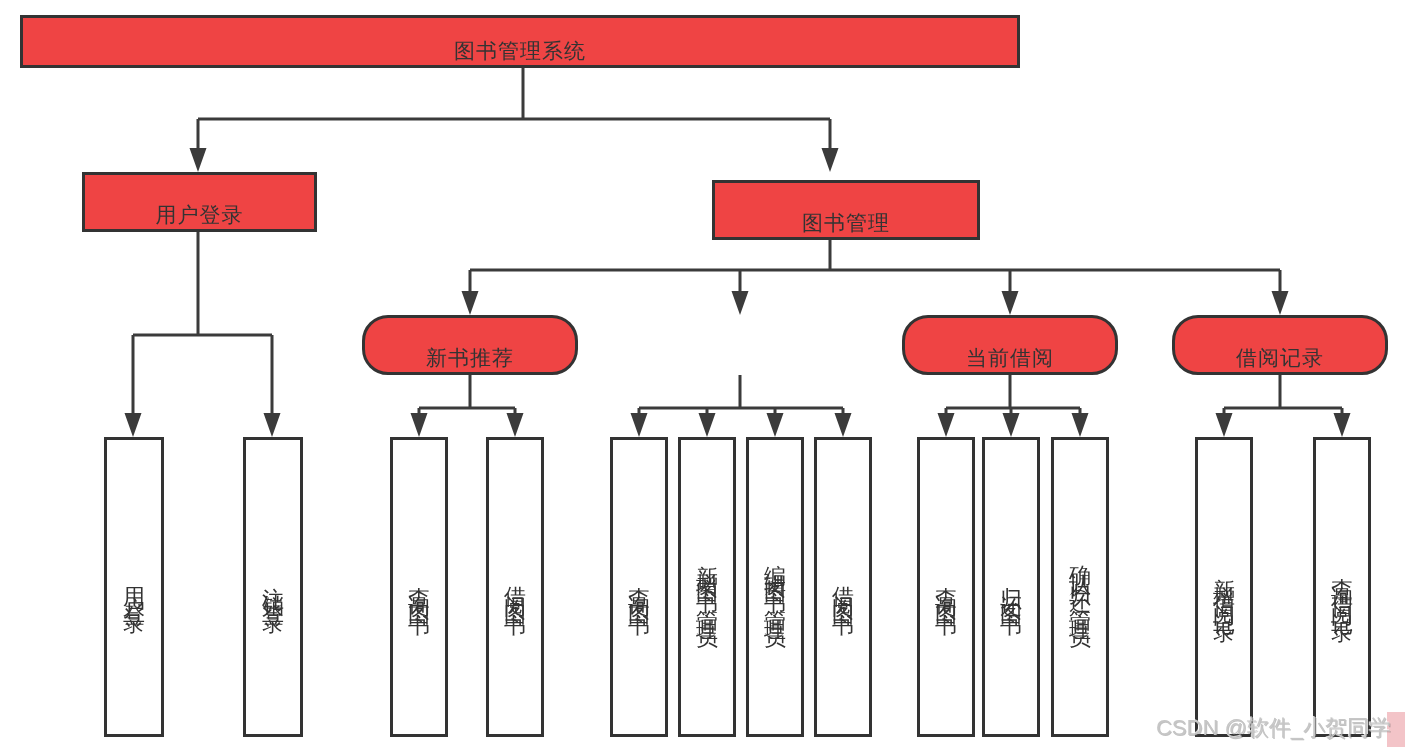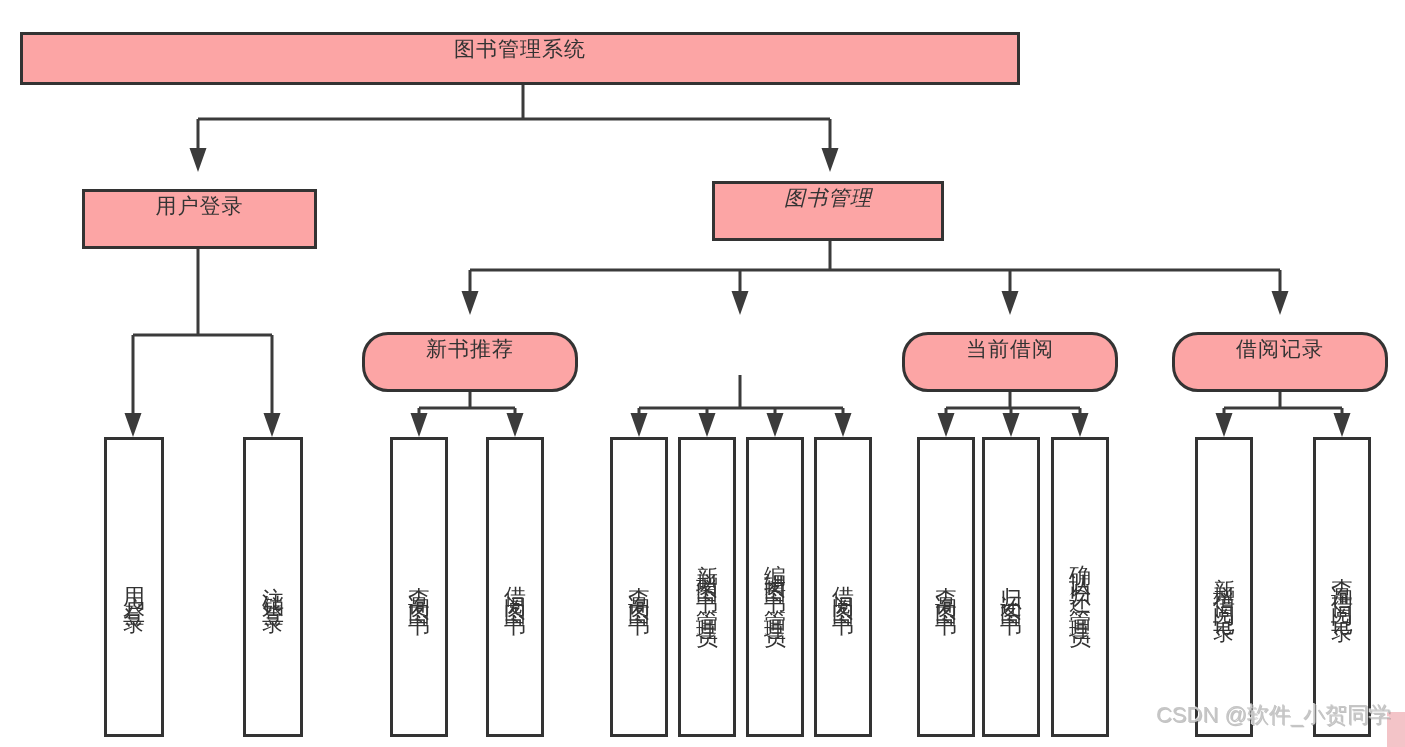--- a/index.html
+++ b/index.html
@@ -36,15 +36,14 @@
   .arrowhead { fill: var(--line); stroke: none; }
   .node {
     position: absolute;
-    background: #fca5a5;
+    background: #ef4444;
     border: 3px solid var(--border);
     display: flex;
-    align-items: flex-start;
+    align-items: flex-end;
     justify-content: center;
     color: var(--text);
     font-size: 21px;
     letter-spacing: 1px;
-    margin-top: 17px;
   }
   .node.root   { left: 20px;  top: 15px;  width: 1000px; height: 53px; }
   .node.lvl2-0 { left: 82px;  top: 172px; width: 235px;  height: 60px; }

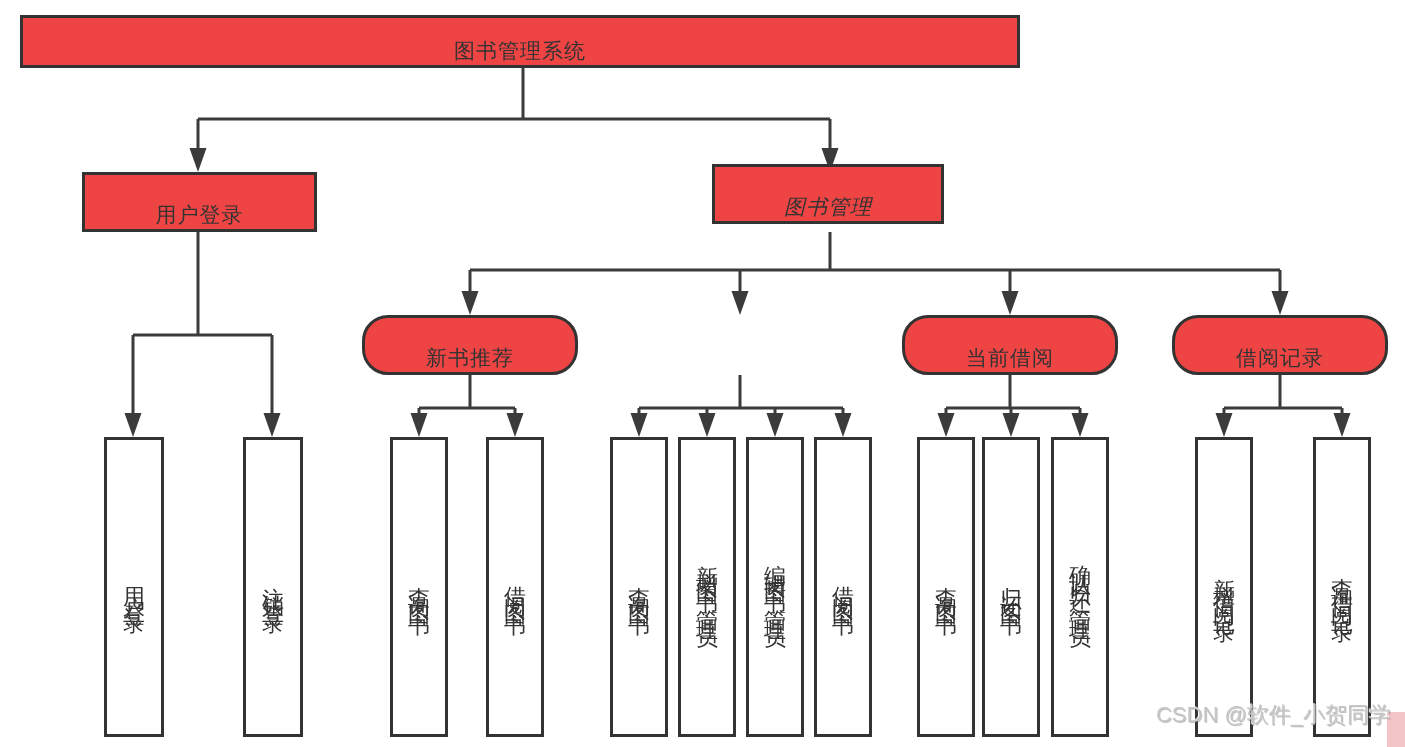--- a/index.html
+++ b/index.html
@@ -47,7 +47,7 @@
   }
   .node.root   { left: 20px;  top: 15px;  width: 1000px; height: 53px; }
   .node.lvl2-0 { left: 82px;  top: 172px; width: 235px;  height: 60px; }
-  .node.lvl2-1 { left: 712px; top: 164px; width: 232px;  height: 60px; font-style: italic; }
+  .node.lvl2-1 { left: 712px; top: 180px; width: 268px;  height: 60px; }
   .node.lvl3   { top: 315px; width: 216px; height: 60px; border-radius: 26px; }
   .node.lvl3-0 { left: 362px; }
   .node.lvl3-1 { left: 632px; }

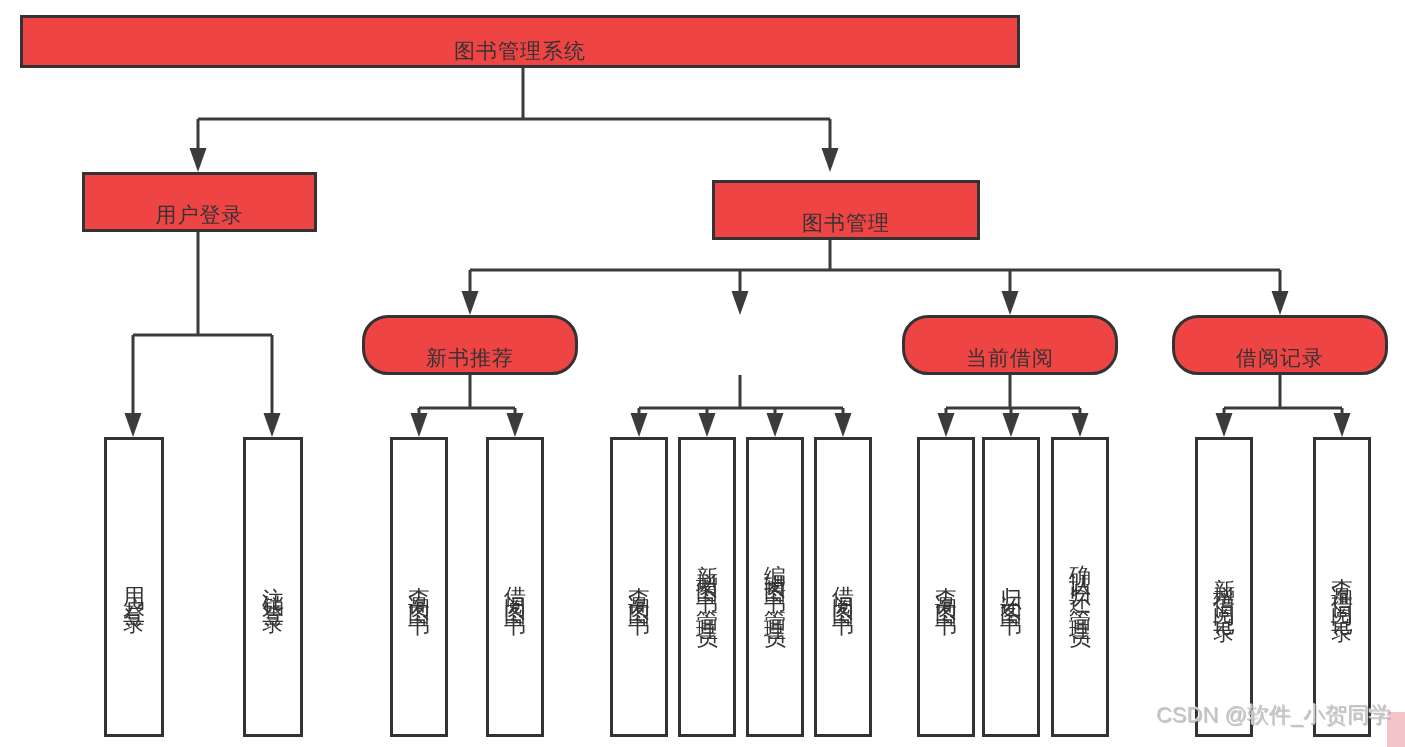--- a/index.html
+++ b/index.html
@@ -97,7 +97,7 @@
   .watermark {
     position: absolute;
     right: 14px;
-    bottom: 17px;
+    bottom: 4px;
     font-size: 22px;
     color: var(--watermark-text);
     text-shadow: 1px 1px 0 rgba(80,80,80,0.35), -1px -1px 0 rgba(255,255,255,0.8);

